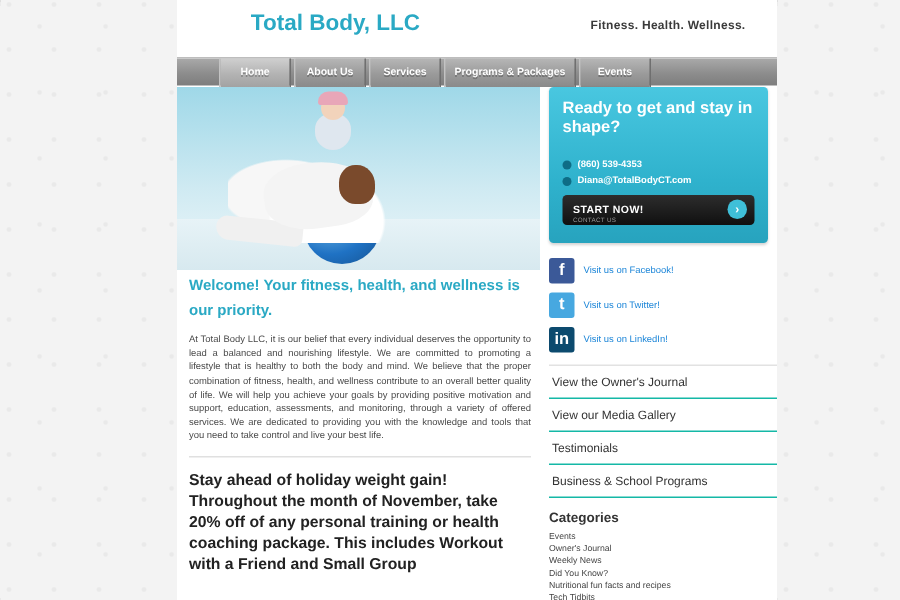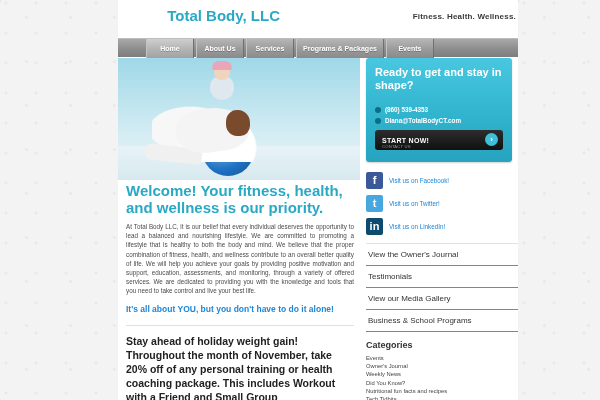--- a/index.html
+++ b/index.html
@@ -59,7 +59,7 @@
   }
   .tagline {
     position: absolute;
-    right: 2px; top: 12px;
+    right: 21px; top: 12px;
     color: #3a3a3a;
     font-size: 8px;
     font-weight: bold;

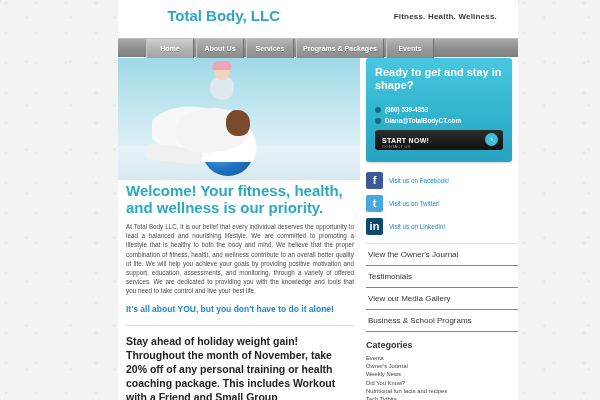--- a/index.html
+++ b/index.html
@@ -182,7 +182,7 @@
   }
   .welcome {
     color: #2aa9c4;
-    font-size: 15px;
+    font-size: 10px;
     font-weight: bold;
     line-height: 17px;
     margin: 0 0 6px 0;

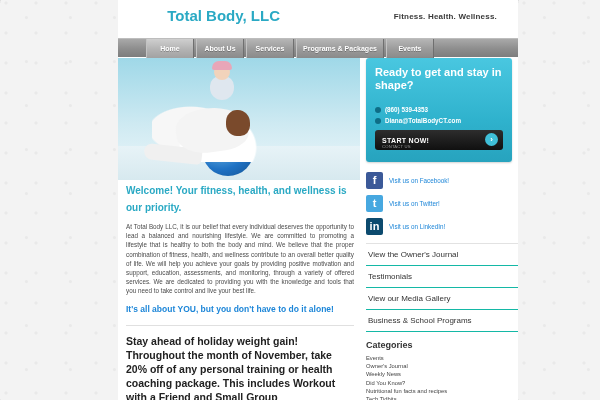--- a/index.html
+++ b/index.html
@@ -419,8 +419,8 @@
 
       <div class="links">
         <div class="link-item">View the Owner's Journal</div>
+        <div class="link-item">View our Media Gallery</div>
         <div class="link-item">Testimonials</div>
-        <div class="link-item">View our Media Gallery</div>
         <div class="link-item">Business &amp; School Programs</div>
       </div>
 

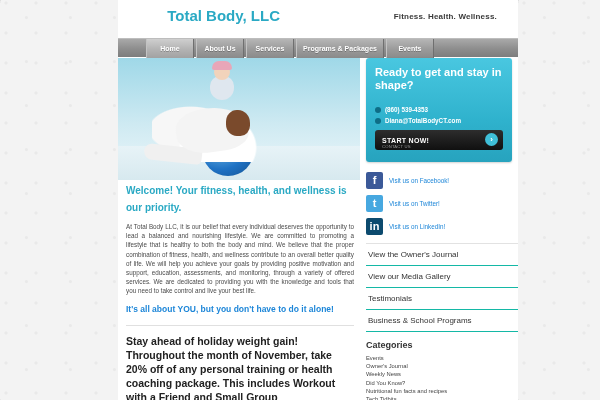--- a/index.html
+++ b/index.html
@@ -378,7 +378,6 @@
     <div class="content">
       <p class="welcome">Welcome!  Your fitness, health, and wellness is our priority.</p>
       <p class="body-copy">At Total Body LLC, it is our belief that every individual deserves the opportunity to lead a balanced and nourishing lifestyle. We are committed to promoting a lifestyle that is healthy to both the body and mind. We believe that the proper combination of fitness, health, and wellness contribute to an overall better quality of life. We will help you achieve your goals by providing positive motivation and support, education, assessments, and monitoring, through a variety of offered services. We are dedicated to providing you with the knowledge and tools that you need to take control and live your best life.</p>
-      <p class="headline-blue">It's all about YOU, but you don't have to do it alone!</p>
       <div class="hr"></div>
       <p class="promo">Stay ahead of holiday weight gain! Throughout the month of November, take 20% off of any personal training or health coaching package. This includes Workout with a Friend and Small Group</p>
     </div>

